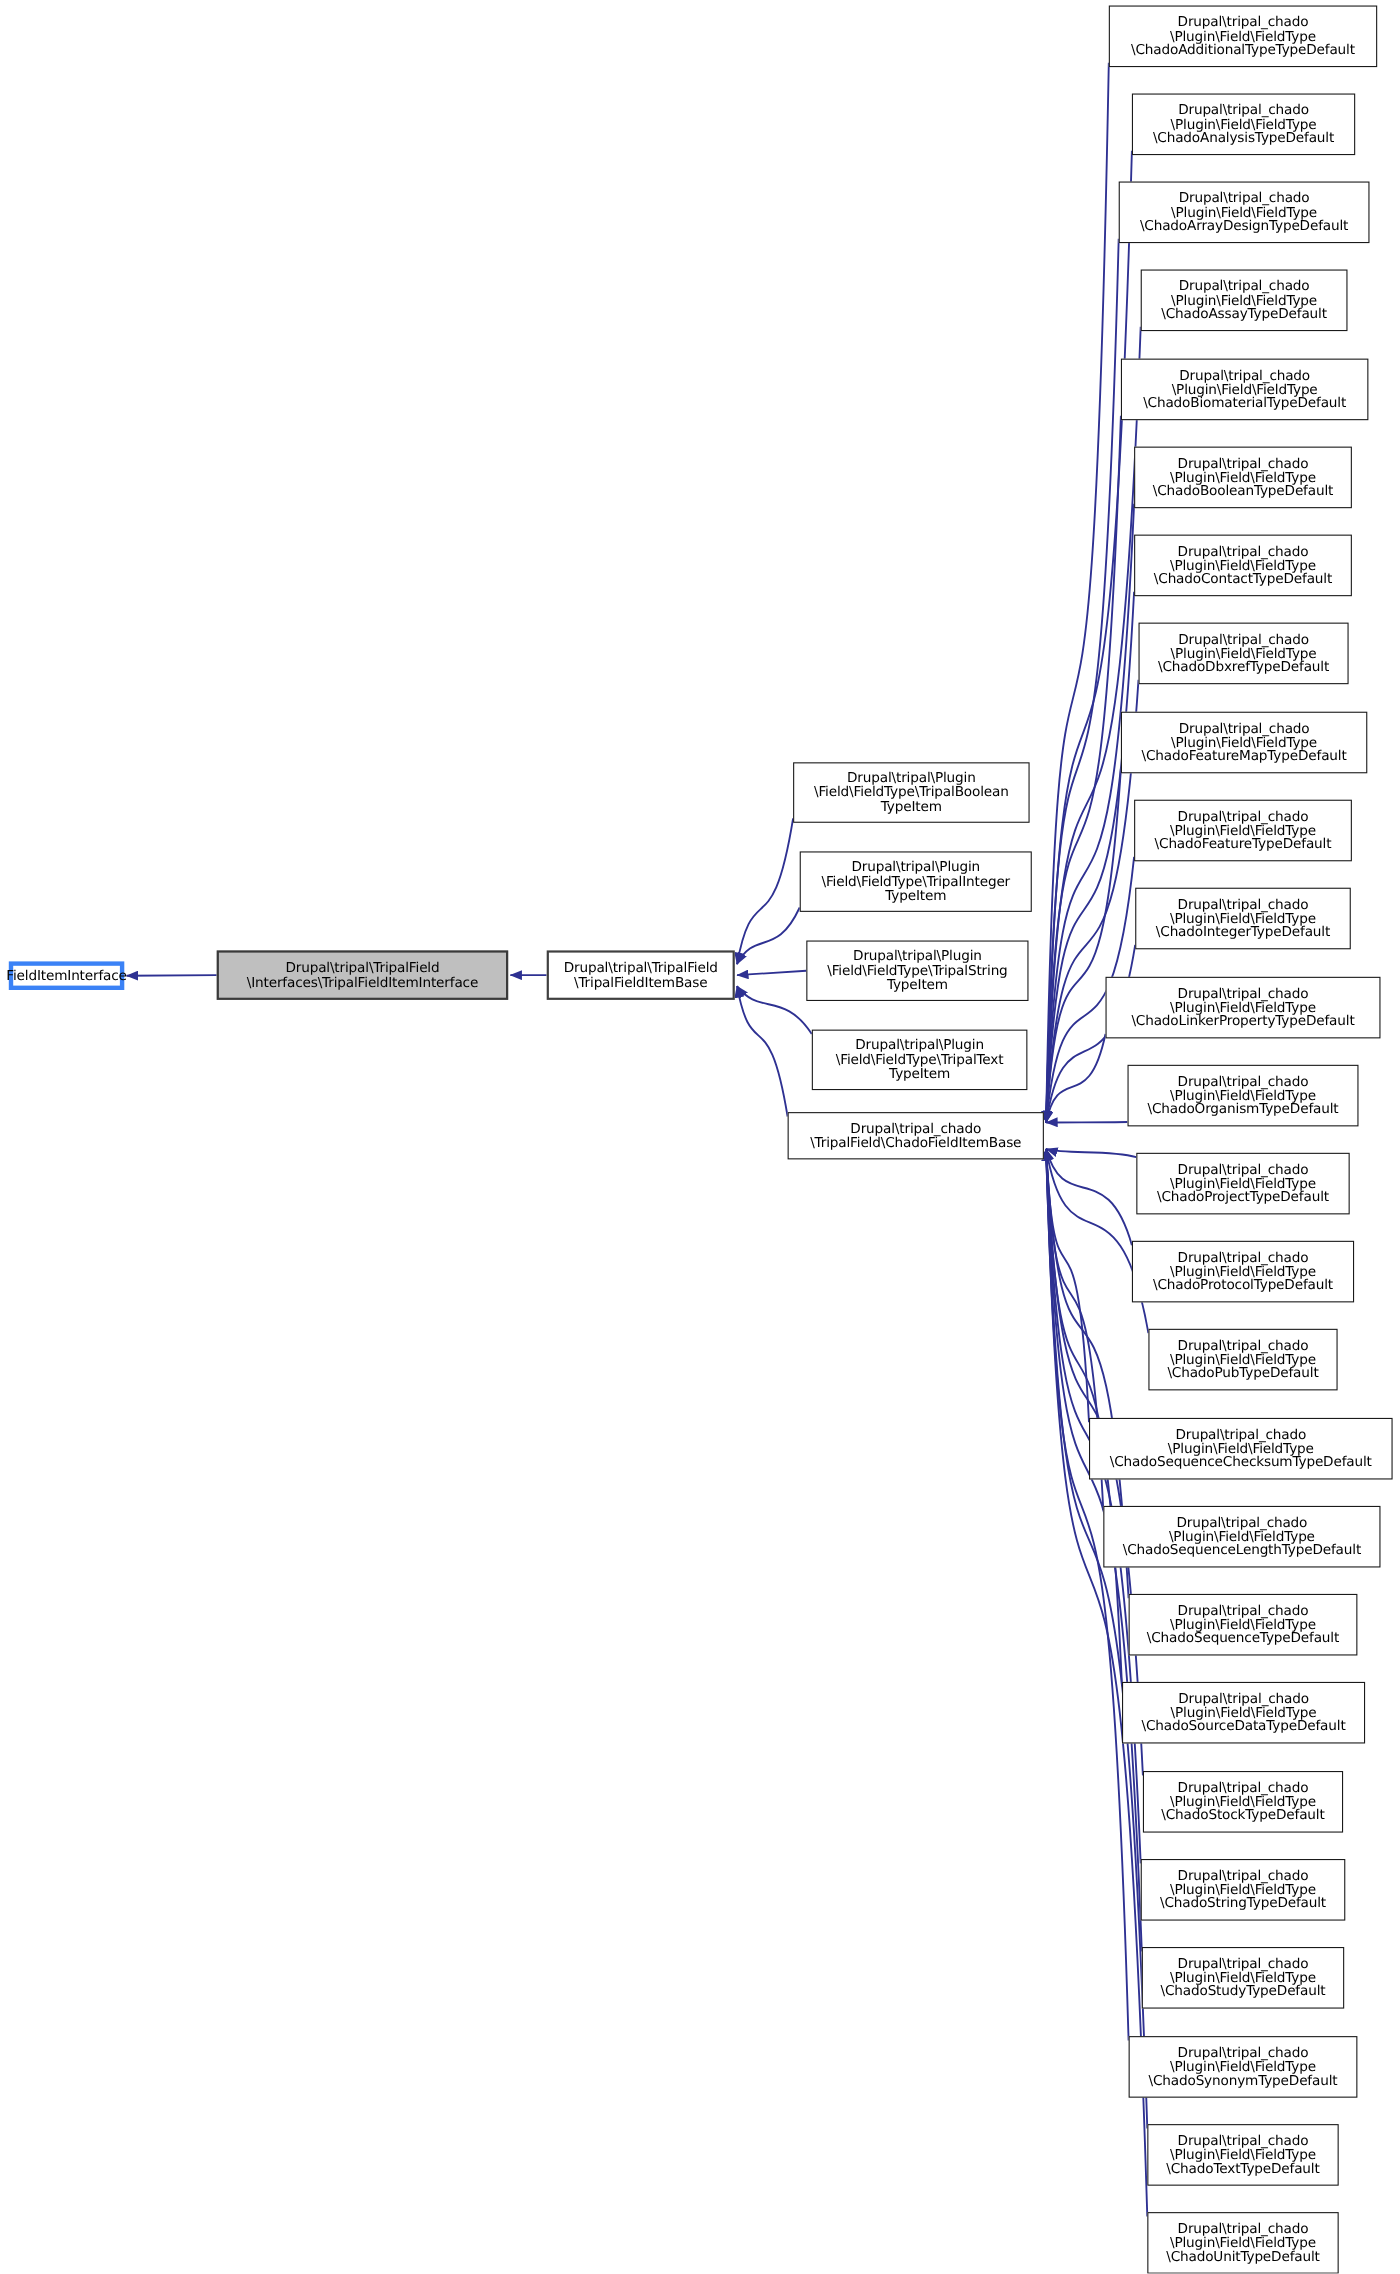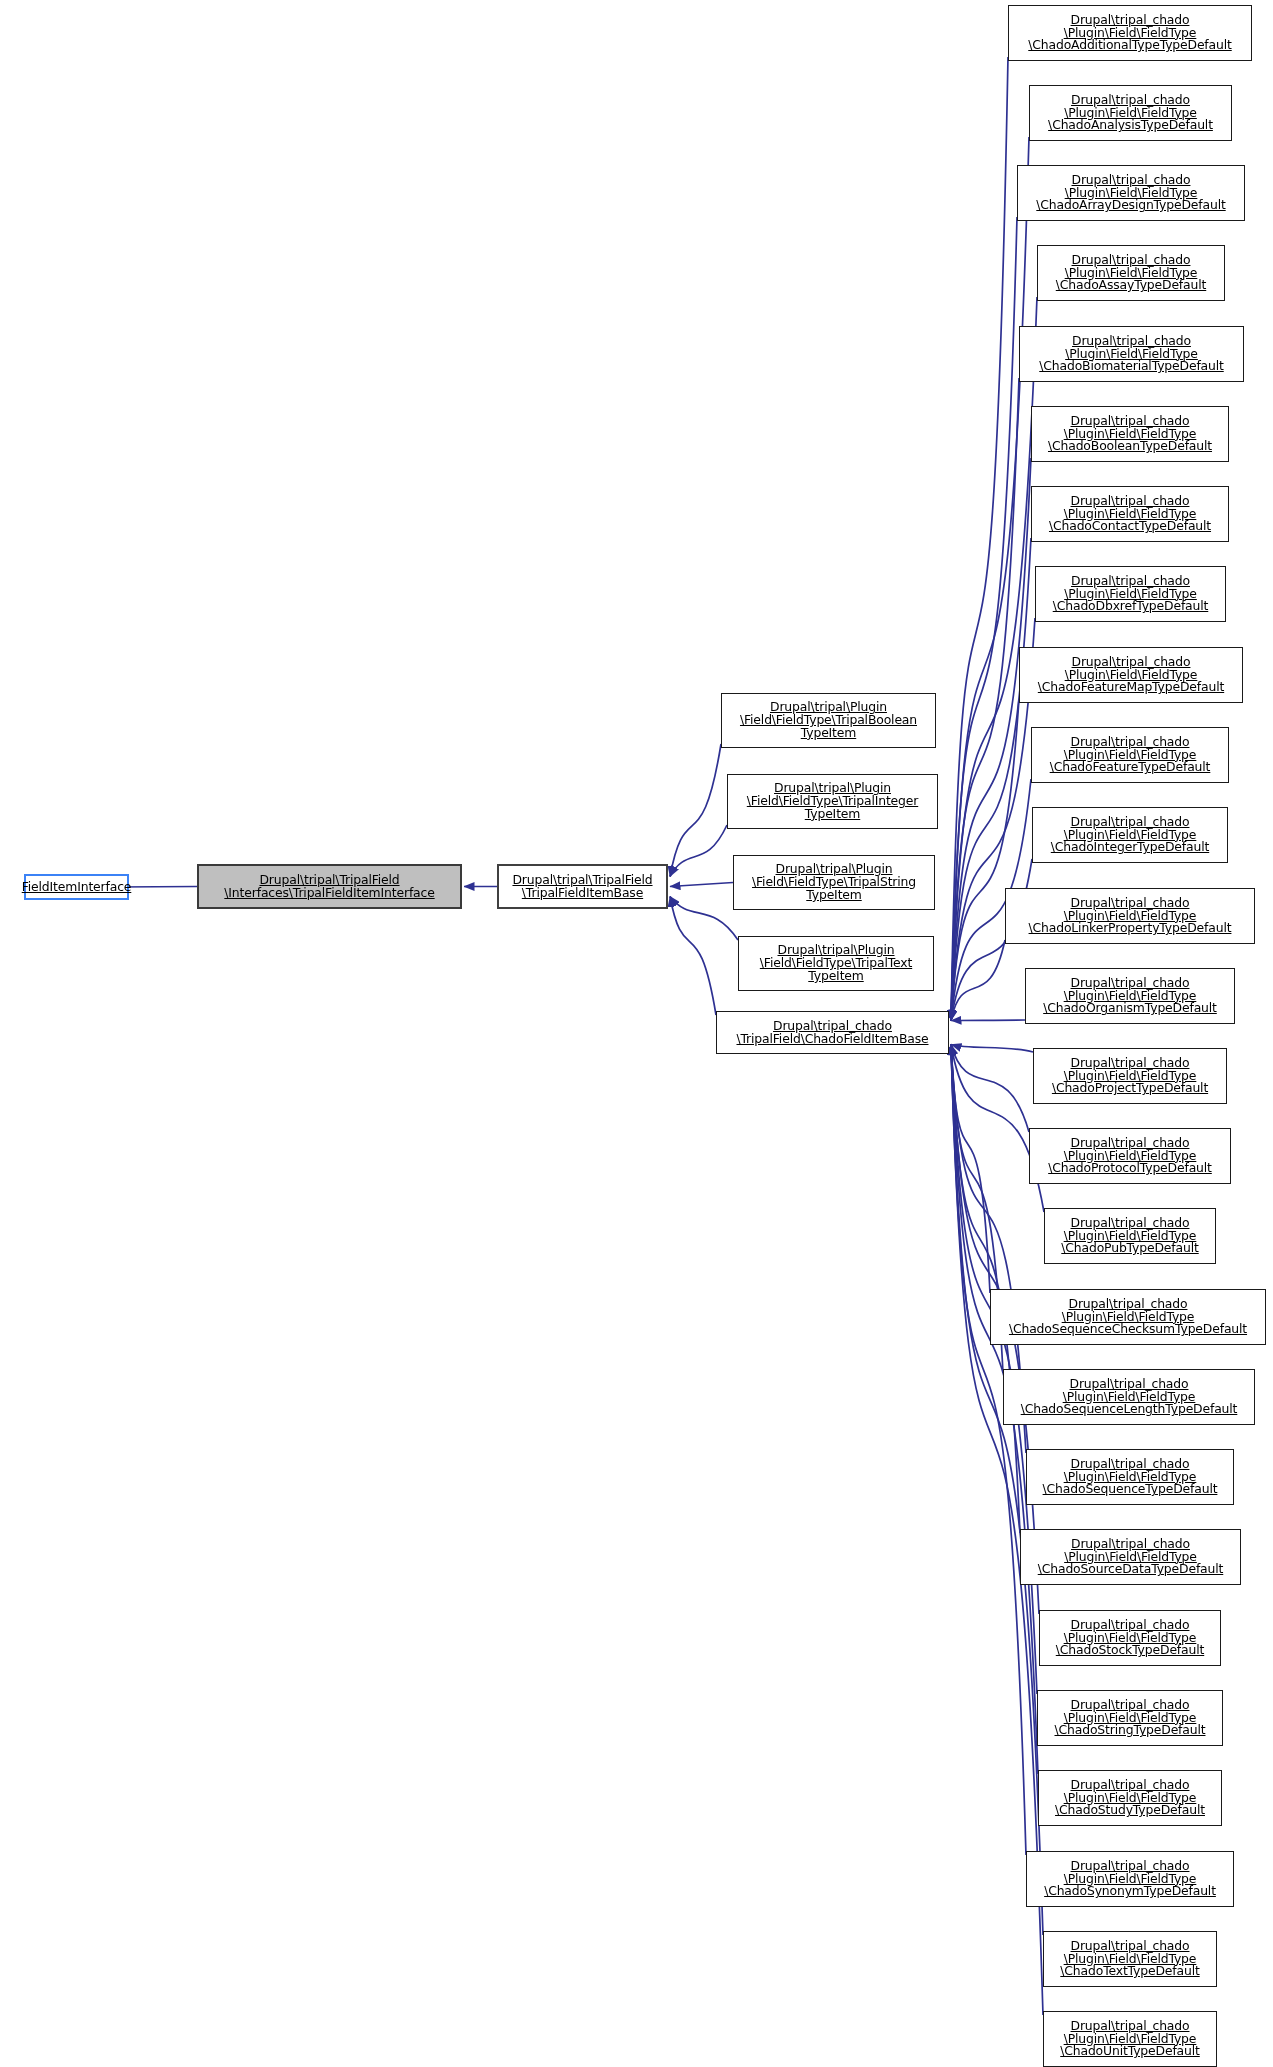--- a/index.html
+++ b/index.html
@@ -9,7 +9,7 @@
   .node{position:absolute;box-sizing:border-box;background:#ffffff;border:1px solid #1a1a1a;
         display:flex;align-items:center;justify-content:center;text-align:center;
         font-size:12.4px;line-height:1.035;color:#000000;letter-spacing:-0.15px;
-        white-space:pre;padding:1px 4px;text-decoration:underline;}
+        white-space:pre;padding:1px 4px;}
   .node.thick{border:2px solid #404040;}
   .node.hl{background:#bfbfbf;border:2px solid #3a3a3a;}
   .node.plain{border:2px solid #3b82f6;margin-left:16px;}

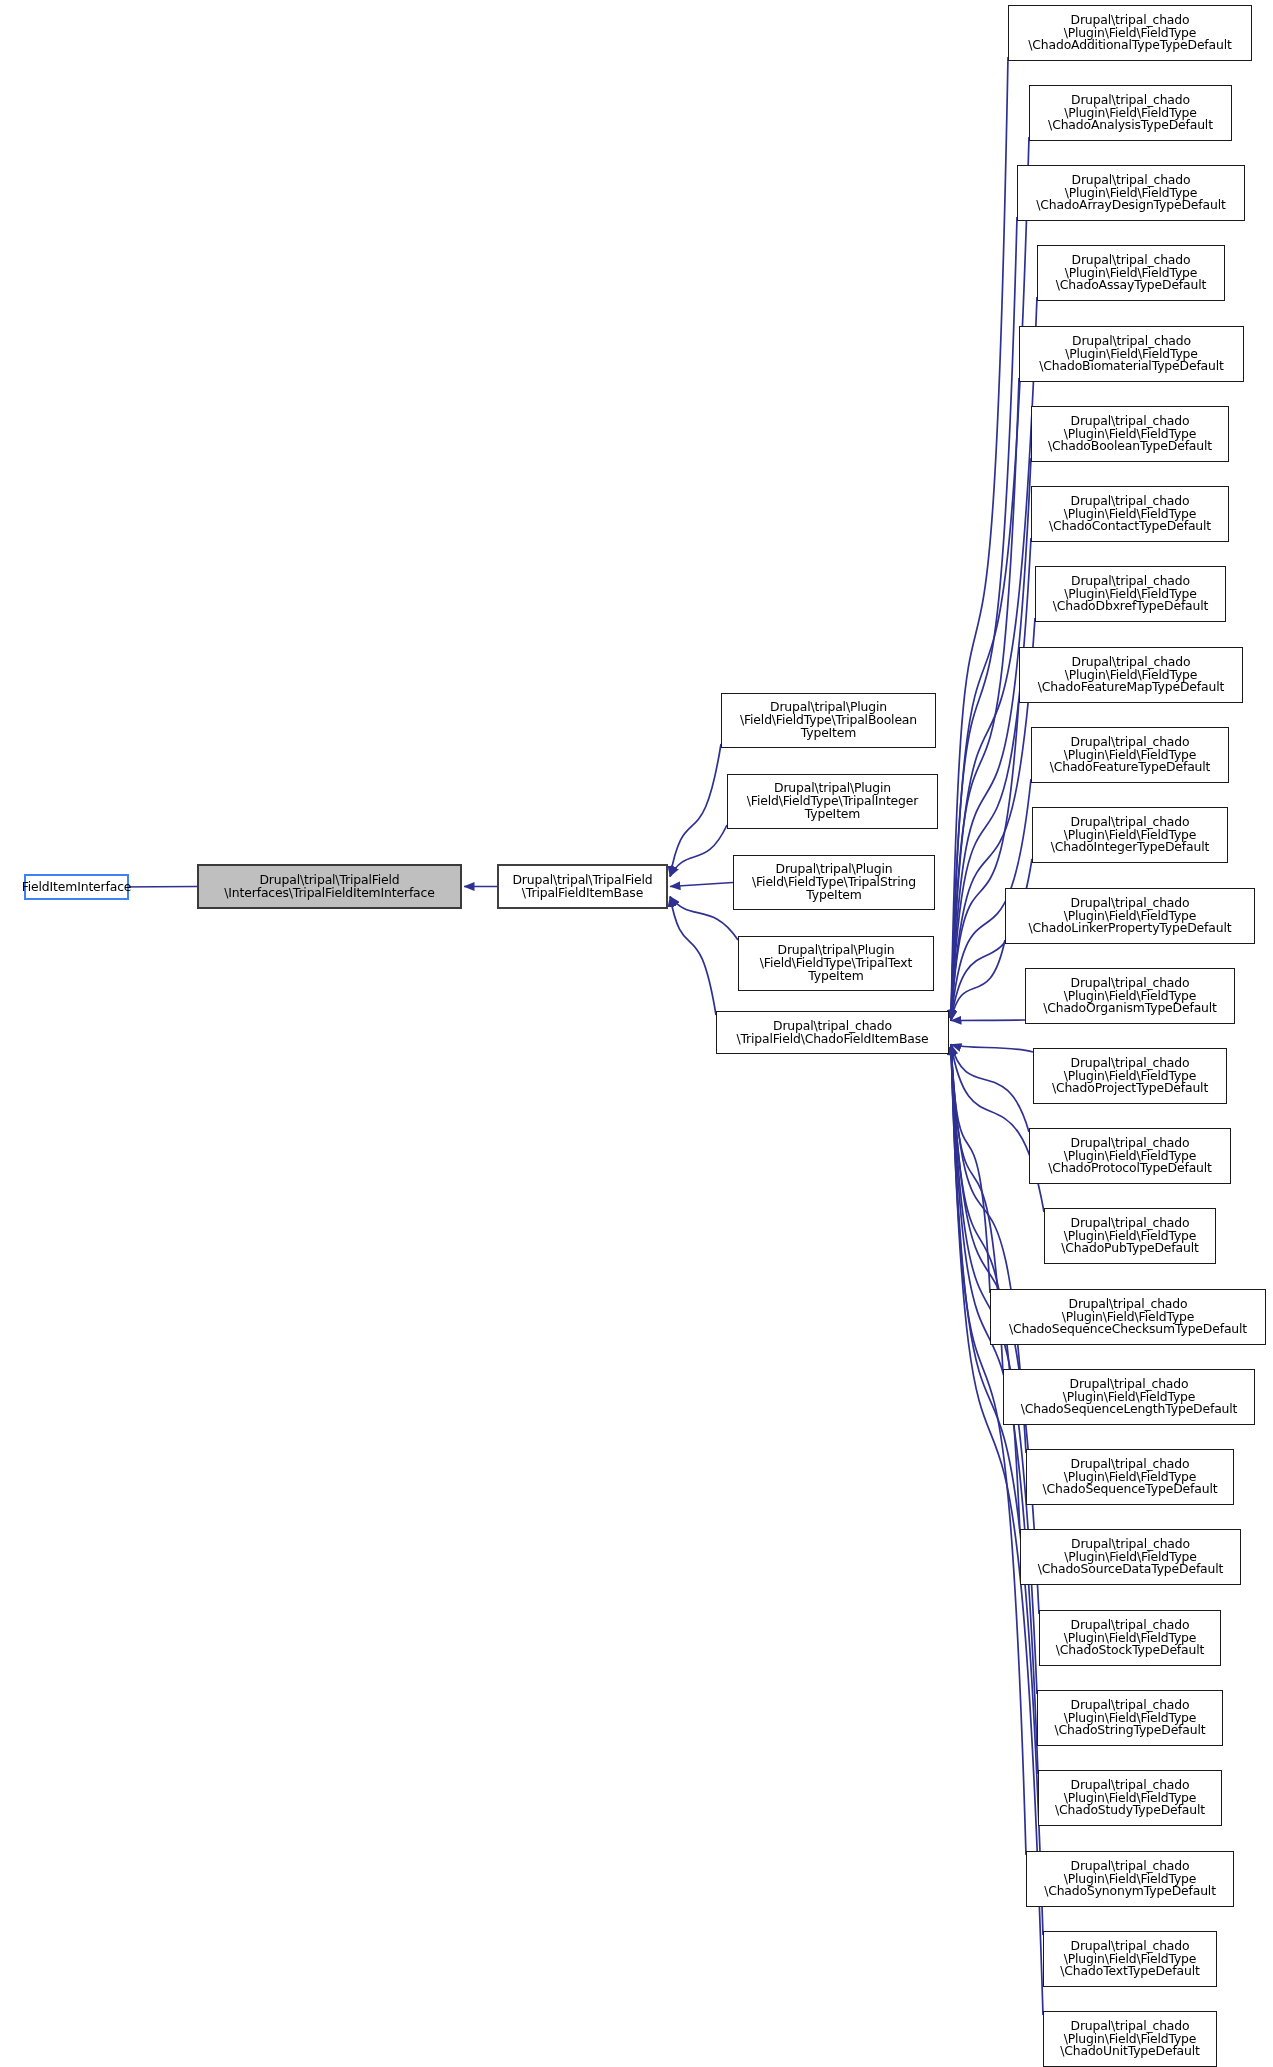--- a/index.html
+++ b/index.html
@@ -12,7 +12,7 @@
         white-space:pre;padding:1px 4px;}
   .node.thick{border:2px solid #404040;}
   .node.hl{background:#bfbfbf;border:2px solid #3a3a3a;}
-  .node.plain{border:2px solid #3b82f6;margin-left:16px;}
+  .node.plain{border:4px solid #3b82f6;}
 </style>
 </head>
 <body>

